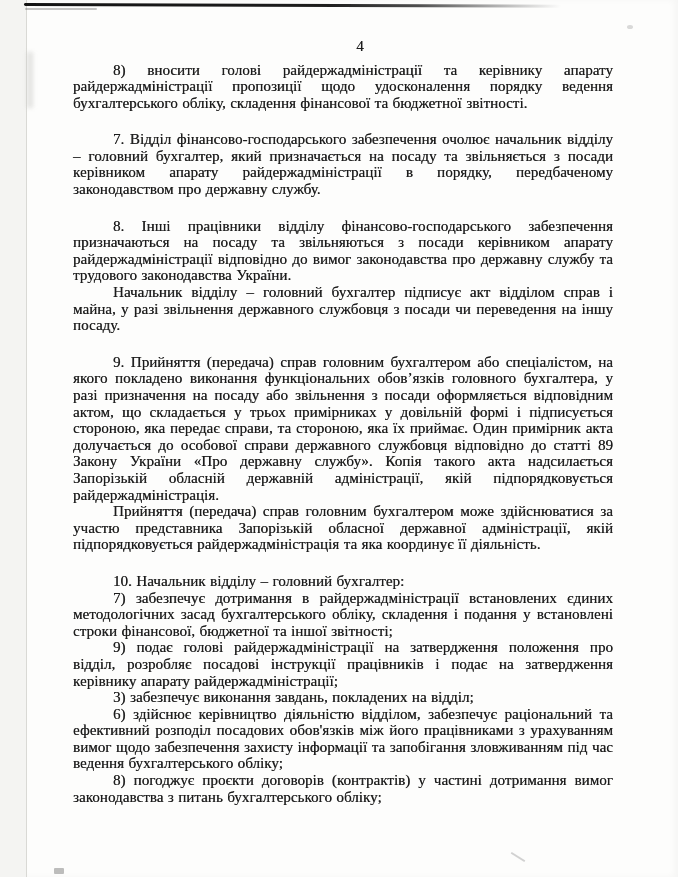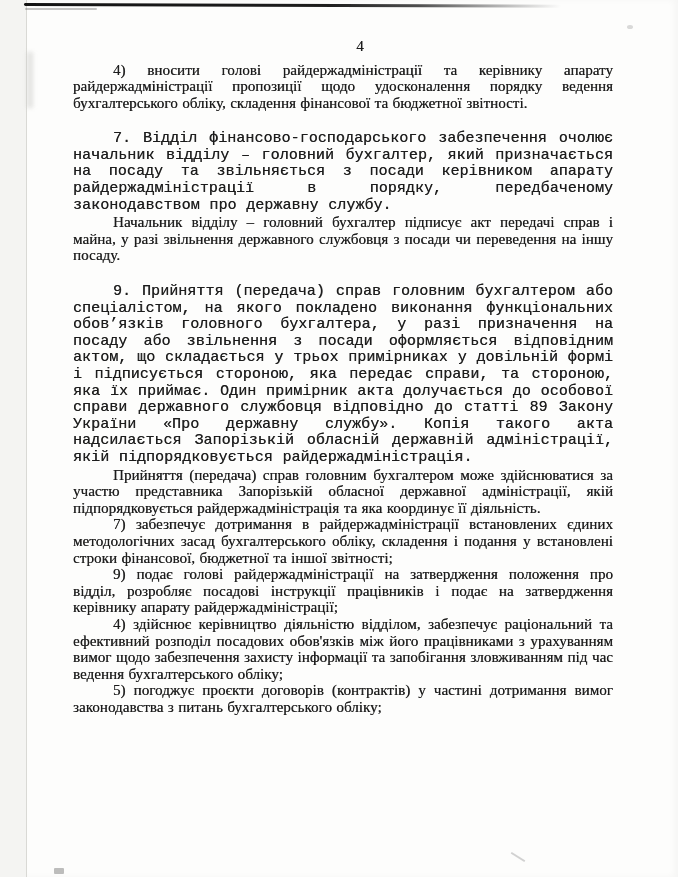--- a/index.html
+++ b/index.html
@@ -80,7 +80,7 @@
     <div class="content">
       <div class="pageno">4</div>
 
-      <p class="para">4) вносити голові райдержадміністрації та керівнику апарату райдержадміністрації пропозиції щодо удосконалення порядку ведення бухгалтерського обліку, складення фінансової та бюджетної звітності.</p>
+      <p class="para">8) вносити голові райдержадміністрації та керівнику апарату райдержадміністрації пропозиції щодо удосконалення порядку ведення бухгалтерського обліку, складення фінансової та бюджетної звітності.</p>
       <p class="para gap">7. Відділ фінансово-господарського забезпечення очолює начальник відділу – головний бухгалтер, який призначається на посаду та звільняється з посади керівником апарату райдержадміністрації в порядку, передбаченому законодавством про державну службу.</p>
       <p class="para">Начальник відділу – головний бухгалтер підписує акт передачі справ і майна, у разі звільнення державного службовця з посади чи переведення на іншу посаду.</p>
       <p class="para gap">9. Прийняття (передача) справ головним бухгалтером або спеціалістом, на якого покладено виконання функціональних обов’язків головного бухгалтера, у разі призначення на посаду або звільнення з посади оформляється відповідним актом, що складається у трьох примірниках у довільній формі і підписується стороною, яка передає справи, та стороною, яка їх приймає. Один примірник акта долучається до особової справи державного службовця відповідно до статті 89 Закону України «Про державну службу». Копія такого акта надсилається Запорізькій обласній державній адміністрації, якій підпорядковується райдержадміністрація.</p>

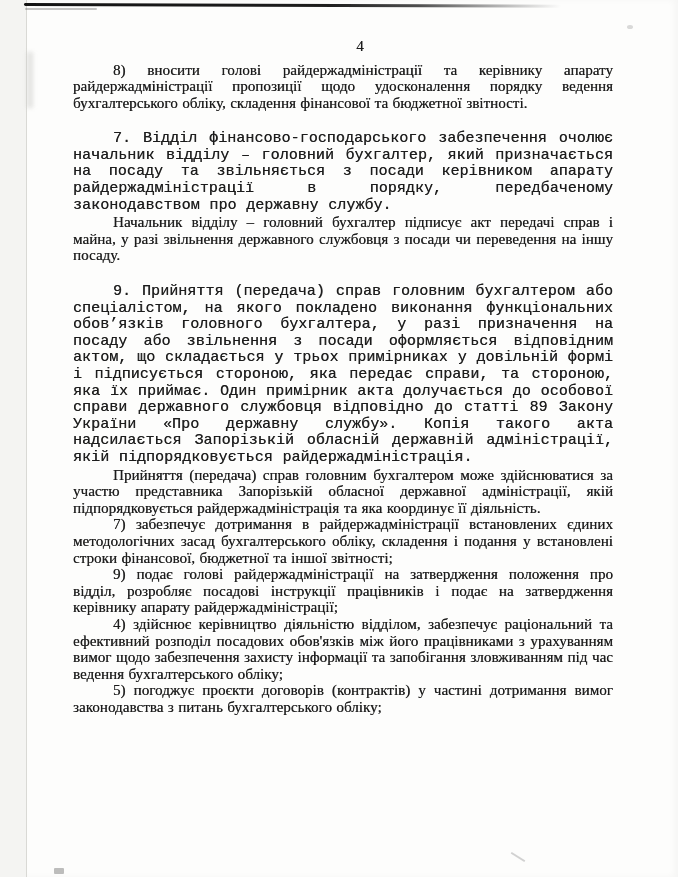--- a/index.html
+++ b/index.html
@@ -62,7 +62,7 @@
     text-align:justify;text-indent:40px;
     word-spacing:0.6px;letter-spacing:0.05px;
   }
-  .gap{margin-top:20px;font-family:Liberation Mono, monospace;}
+  .gap{margin-top:20px;}
 </style>
 </head>
 <body>

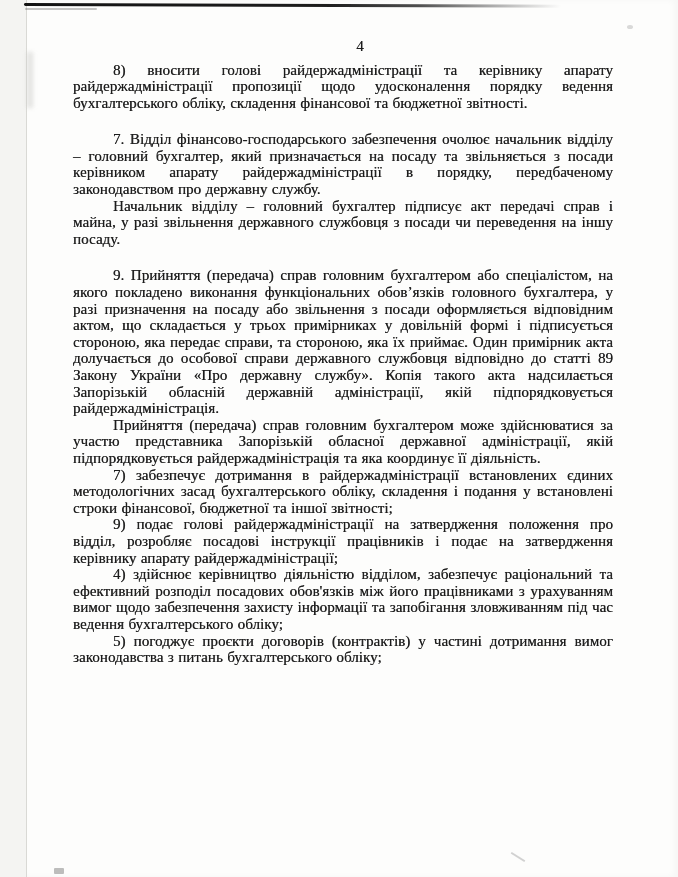--- a/index.html
+++ b/index.html
@@ -82,6 +82,7 @@
 
       <p class="para">8) вносити голові райдержадміністрації та керівнику апарату райдержадміністрації пропозиції щодо удосконалення порядку ведення бухгалтерського обліку, складення фінансової та бюджетної звітності.</p>
       <p class="para gap">7. Відділ фінансово-господарського забезпечення очолює начальник відділу – головний бухгалтер, який призначається на посаду та звільняється з посади керівником апарату райдержадміністрації в порядку, передбаченому законодавством про державну службу.</p>
+      <p class="para gap">8. Інші працівники відділу фінансово-господарського забезпечення призначаються на посаду та звільняються з посади керівником апарату райдержадміністрації відповідно до вимог законодавства про державну службу та трудового законодавства України.</p>
       <p class="para">Начальник відділу – головний бухгалтер підписує акт передачі справ і майна, у разі звільнення державного службовця з посади чи переведення на іншу посаду.</p>
       <p class="para gap">9. Прийняття (передача) справ головним бухгалтером або спеціалістом, на якого покладено виконання функціональних обов’язків головного бухгалтера, у разі призначення на посаду або звільнення з посади оформляється відповідним актом, що складається у трьох примірниках у довільній формі і підписується стороною, яка передає справи, та стороною, яка їх приймає. Один примірник акта долучається до особової справи державного службовця відповідно до статті 89 Закону України «Про державну службу». Копія такого акта надсилається Запорізькій обласній державній адміністрації, якій підпорядковується райдержадміністрація.</p>
       <p class="para">Прийняття (передача) справ головним бухгалтером може здійснюватися за участю представника Запорізькій обласної державної адміністрації, якій підпорядковується райдержадміністрація та яка координує її діяльність.</p>

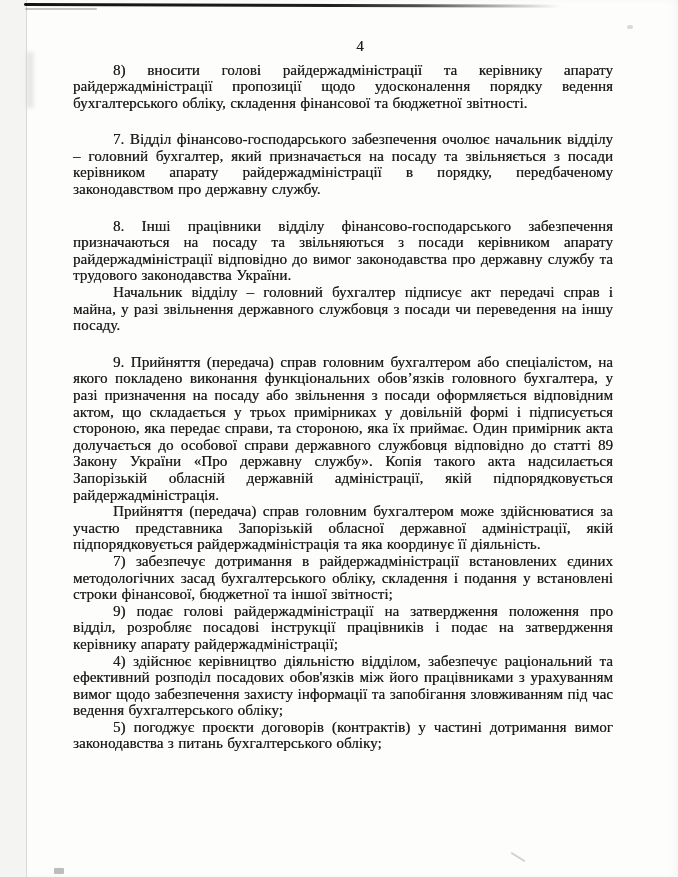--- a/index.html
+++ b/index.html
@@ -83,7 +83,7 @@
       <p class="para">8) вносити голові райдержадміністрації та керівнику апарату райдержадміністрації пропозиції щодо удосконалення порядку ведення бухгалтерського обліку, складення фінансової та бюджетної звітності.</p>
       <p class="para gap">7. Відділ фінансово-господарського забезпечення очолює начальник відділу – головний бухгалтер, який призначається на посаду та звільняється з посади керівником апарату райдержадміністрації в порядку, передбаченому законодавством про державну службу.</p>
       <p class="para gap">8. Інші працівники відділу фінансово-господарського забезпечення призначаються на посаду та звільняються з посади керівником апарату райдержадміністрації відповідно до вимог законодавства про державну службу та трудового законодавства України.</p>
-      <p class="para">Начальник відділу – головний бухгалтер підписує акт передачі справ і майна, у разі звільнення державного службовця з посади чи переведення на іншу посаду.</p>
+      <p class="para">Начальник відділу – головний бухгалтер підписує акт відділом справ і майна, у разі звільнення державного службовця з посади чи переведення на іншу посаду.</p>
       <p class="para gap">9. Прийняття (передача) справ головним бухгалтером або спеціалістом, на якого покладено виконання функціональних обов’язків головного бухгалтера, у разі призначення на посаду або звільнення з посади оформляється відповідним актом, що складається у трьох примірниках у довільній формі і підписується стороною, яка передає справи, та стороною, яка їх приймає. Один примірник акта долучається до особової справи державного службовця відповідно до статті 89 Закону України «Про державну службу». Копія такого акта надсилається Запорізькій обласній державній адміністрації, якій підпорядковується райдержадміністрація.</p>
       <p class="para">Прийняття (передача) справ головним бухгалтером може здійснюватися за участю представника Запорізькій обласної державної адміністрації, якій підпорядковується райдержадміністрація та яка координує її діяльність.</p>
       <p class="para">7) забезпечує дотримання в райдержадміністрації встановлених єдиних методологічних засад бухгалтерського обліку, складення і подання у встановлені строки фінансової, бюджетної та іншої звітності;</p>

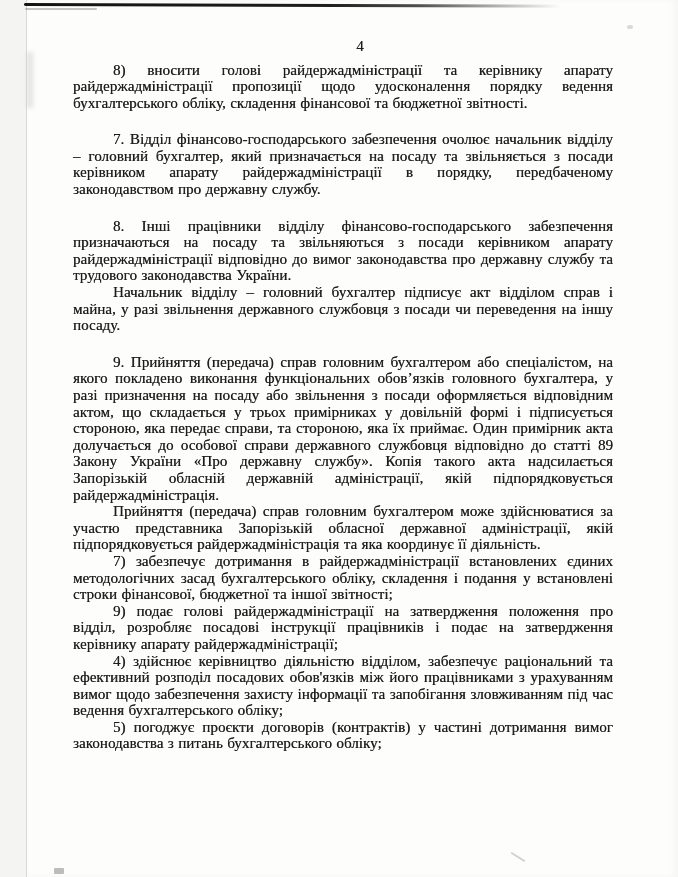--- a/index.html
+++ b/index.html
@@ -86,6 +86,7 @@
       <p class="para">Начальник відділу – головний бухгалтер підписує акт відділом справ і майна, у разі звільнення державного службовця з посади чи переведення на іншу посаду.</p>
       <p class="para gap">9. Прийняття (передача) справ головним бухгалтером або спеціалістом, на якого покладено виконання функціональних обов’язків головного бухгалтера, у разі призначення на посаду або звільнення з посади оформляється відповідним актом, що складається у трьох примірниках у довільній формі і підписується стороною, яка передає справи, та стороною, яка їх приймає. Один примірник акта долучається до особової справи державного службовця відповідно до статті 89 Закону України «Про державну службу». Копія такого акта надсилається Запорізькій обласній державній адміністрації, якій підпорядковується райдержадміністрація.</p>
       <p class="para">Прийняття (передача) справ головним бухгалтером може здійснюватися за участю представника Запорізькій обласної державної адміністрації, якій підпорядковується райдержадміністрація та яка координує її діяльність.</p>
+      <p class="para gap">10. Начальник відділу – головний бухгалтер:</p>
       <p class="para">7) забезпечує дотримання в райдержадміністрації встановлених єдиних методологічних засад бухгалтерського обліку, складення і подання у встановлені строки фінансової, бюджетної та іншої звітності;</p>
       <p class="para">9) подає голові райдержадміністрації на затвердження положення про відділ, розробляє посадові інструкції працівників і подає на затвердження керівнику апарату райдержадміністрації;</p>
       <p class="para">4) здійснює керівництво діяльністю відділом, забезпечує раціональний та ефективний розподіл посадових обов'язків між його працівниками з урахуванням вимог щодо забезпечення захисту інформації та запобігання зловживанням під час ведення бухгалтерського обліку;</p>

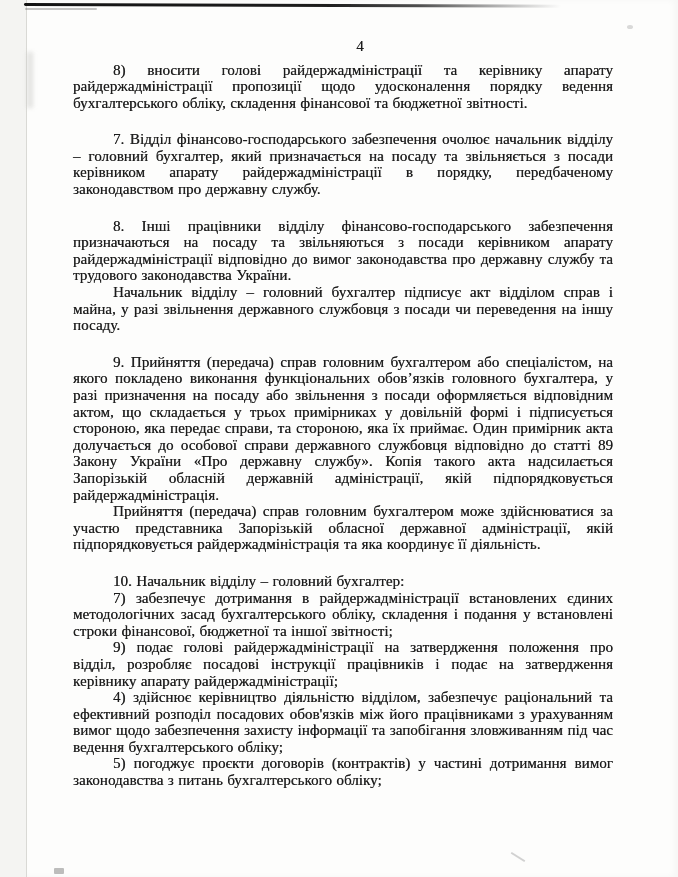--- a/index.html
+++ b/index.html
@@ -89,6 +89,7 @@
       <p class="para gap">10. Начальник відділу – головний бухгалтер:</p>
       <p class="para">7) забезпечує дотримання в райдержадміністрації встановлених єдиних методологічних засад бухгалтерського обліку, складення і подання у встановлені строки фінансової, бюджетної та іншої звітності;</p>
       <p class="para">9) подає голові райдержадміністрації на затвердження положення про відділ, розробляє посадові інструкції працівників і подає на затвердження керівнику апарату райдержадміністрації;</p>
+      <p class="para">3) забезпечує виконання завдань, покладених на відділ;</p>
       <p class="para">4) здійснює керівництво діяльністю відділом, забезпечує раціональний та ефективний розподіл посадових обов'язків між його працівниками з урахуванням вимог щодо забезпечення захисту інформації та запобігання зловживанням під час ведення бухгалтерського обліку;</p>
       <p class="para">5) погоджує проєкти договорів (контрактів) у частині дотримання вимог законодавства з питань бухгалтерського обліку;</p>
     </div>

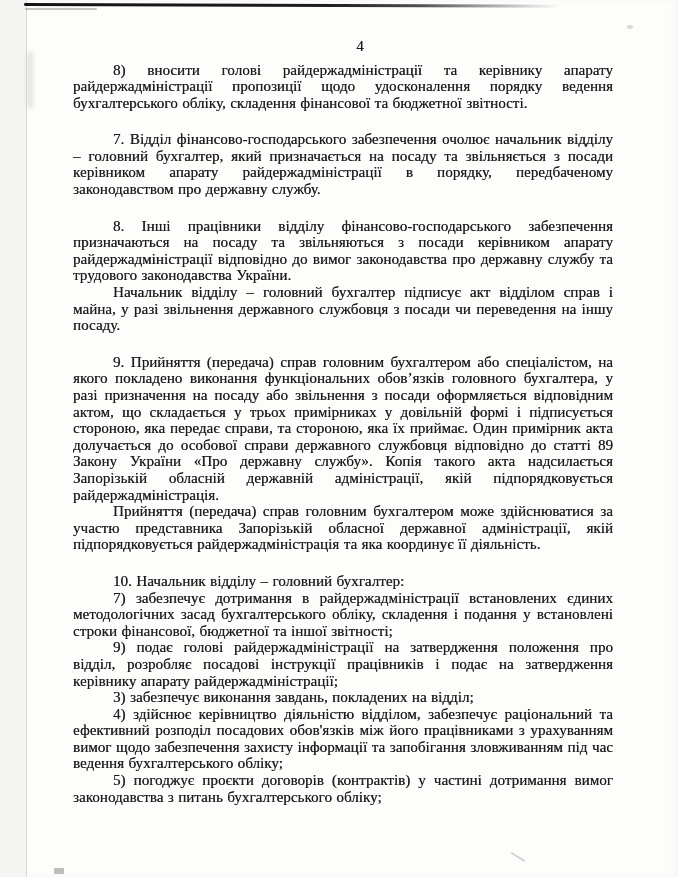--- a/index.html
+++ b/index.html
@@ -90,7 +90,7 @@
       <p class="para">7) забезпечує дотримання в райдержадміністрації встановлених єдиних методологічних засад бухгалтерського обліку, складення і подання у встановлені строки фінансової, бюджетної та іншої звітності;</p>
       <p class="para">9) подає голові райдержадміністрації на затвердження положення про відділ, розробляє посадові інструкції працівників і подає на затвердження керівнику апарату райдержадміністрації;</p>
       <p class="para">3) забезпечує виконання завдань, покладених на відділ;</p>
-      <p class="para">4) здійснює керівництво діяльністю відділом, забезпечує раціональний та ефективний розподіл посадових обов'язків між його працівниками з урахуванням вимог щодо забезпечення захисту інформації та запобігання зловживанням під час ведення бухгалтерського обліку;</p>
+      <p class="para">6) здійснює керівництво діяльністю відділом, забезпечує раціональний та ефективний розподіл посадових обов'язків між його працівниками з урахуванням вимог щодо забезпечення захисту інформації та запобігання зловживанням під час ведення бухгалтерського обліку;</p>
       <p class="para">5) погоджує проєкти договорів (контрактів) у частині дотримання вимог законодавства з питань бухгалтерського обліку;</p>
     </div>
 

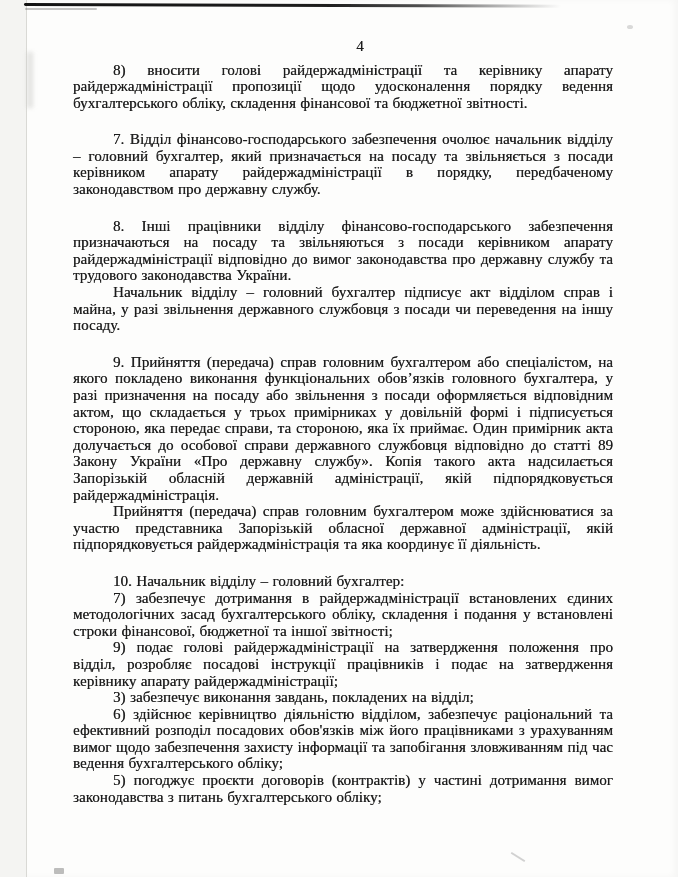--- a/index.html
+++ b/index.html
@@ -91,7 +91,7 @@
       <p class="para">9) подає голові райдержадміністрації на затвердження положення про відділ, розробляє посадові інструкції працівників і подає на затвердження керівнику апарату райдержадміністрації;</p>
       <p class="para">3) забезпечує виконання завдань, покладених на відділ;</p>
       <p class="para">6) здійснює керівництво діяльністю відділом, забезпечує раціональний та ефективний розподіл посадових обов'язків між його працівниками з урахуванням вимог щодо забезпечення захисту інформації та запобігання зловживанням під час ведення бухгалтерського обліку;</p>
-      <p class="para">5) погоджує проєкти договорів (контрактів) у частині дотримання вимог законодавства з питань бухгалтерського обліку;</p>
+      <p class="para">8) погоджує проєкти договорів (контрактів) у частині дотримання вимог законодавства з питань бухгалтерського обліку;</p>
     </div>
 
   </div>

